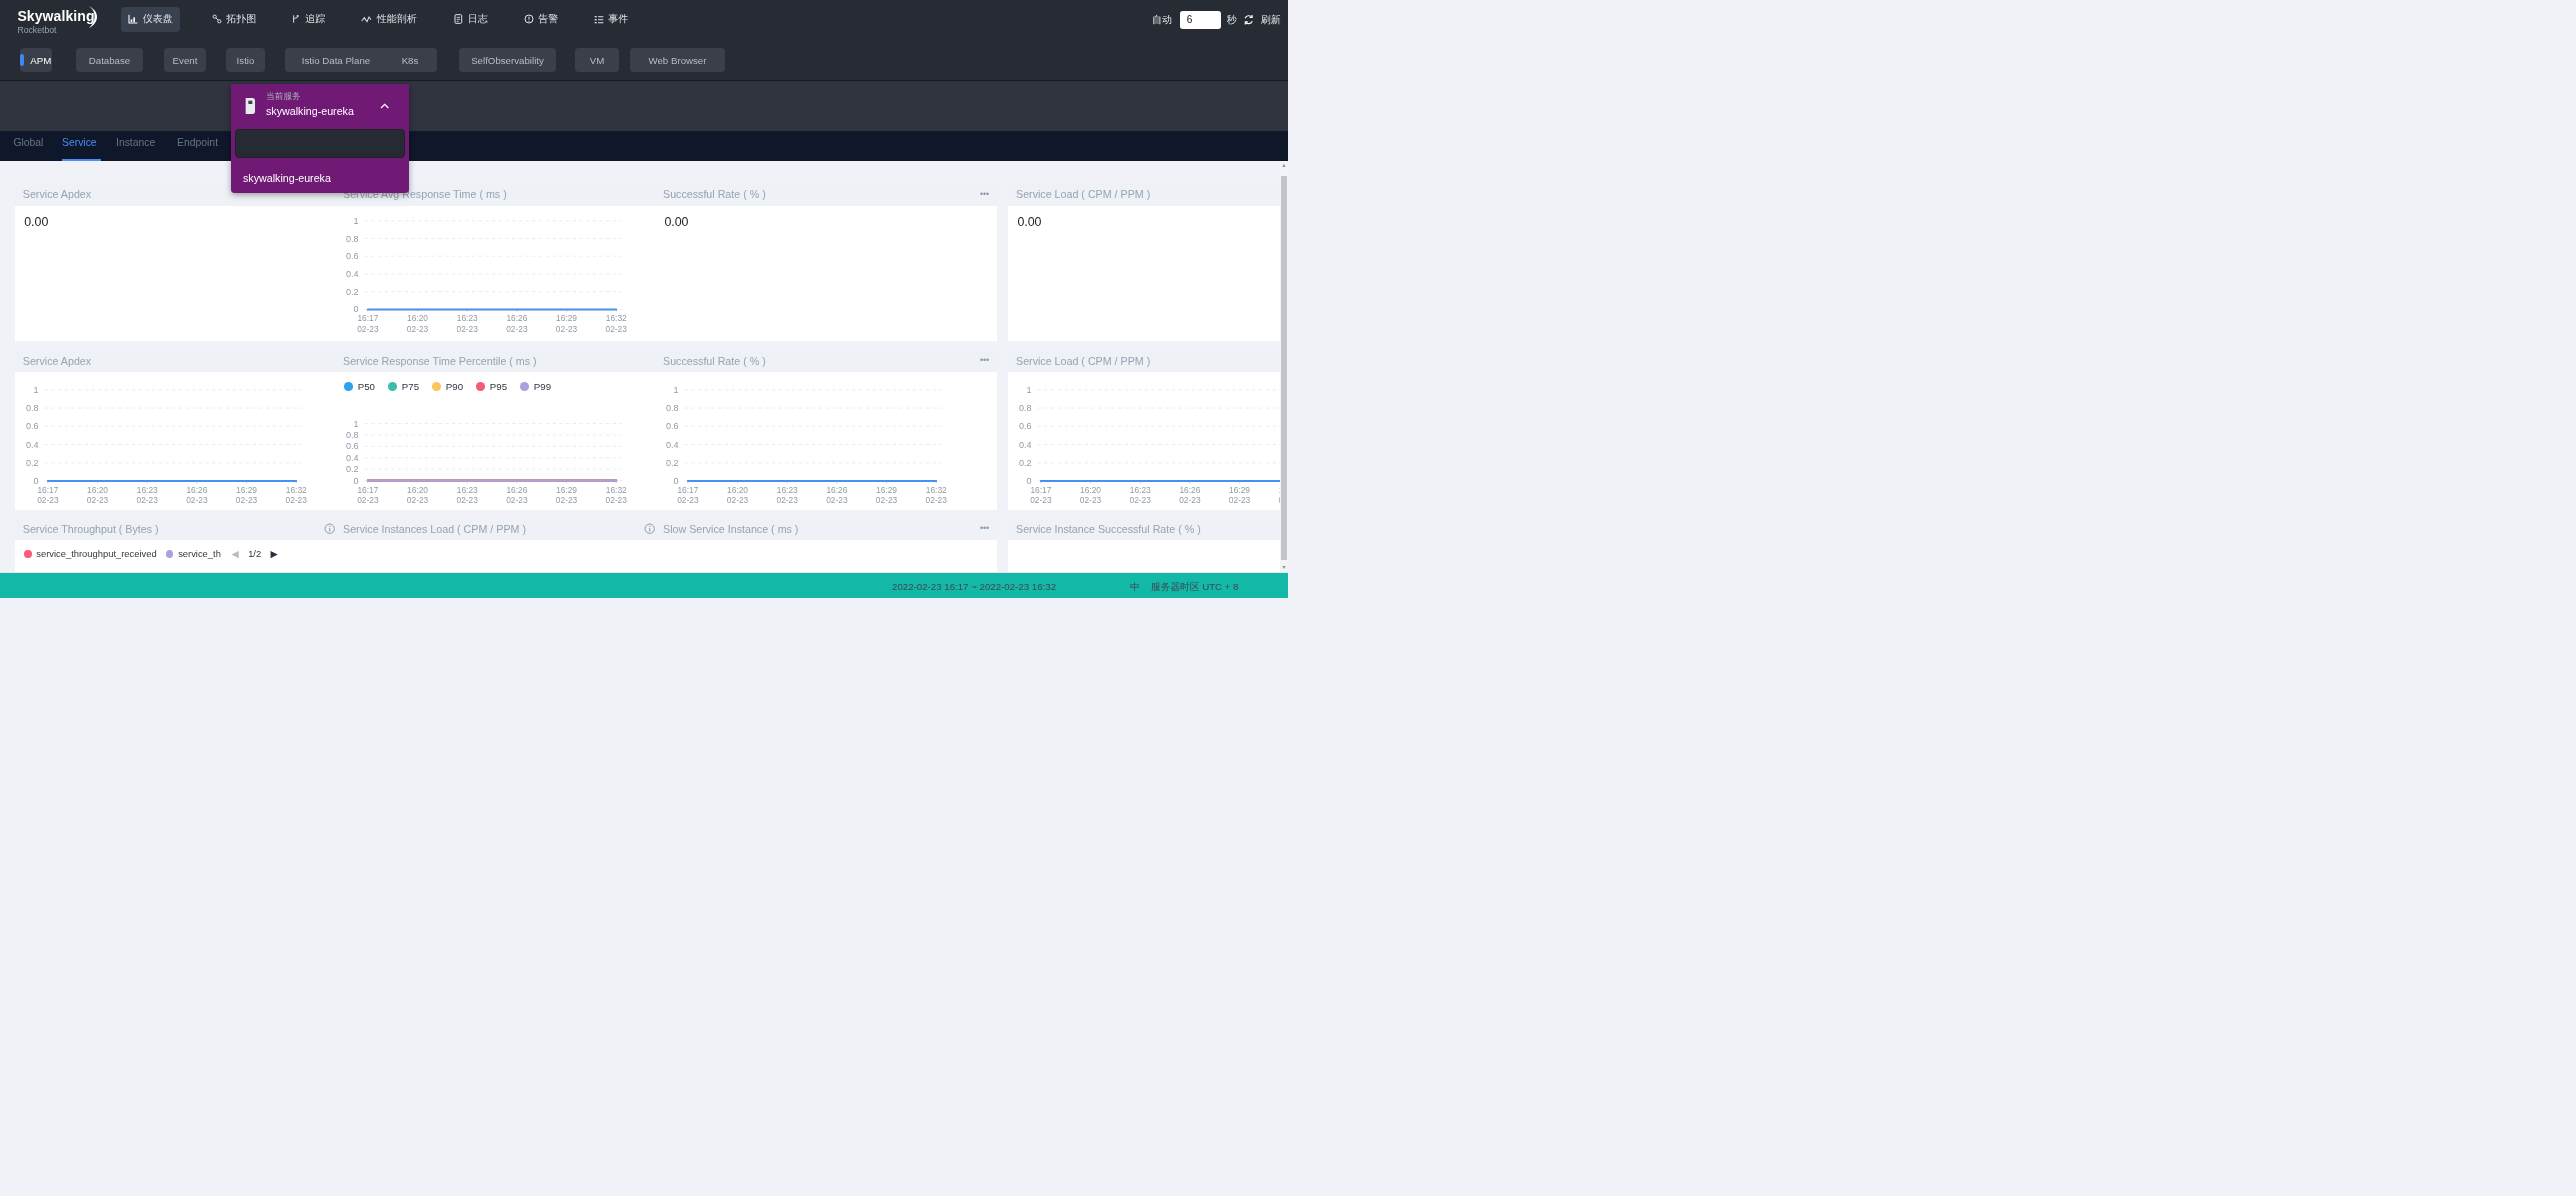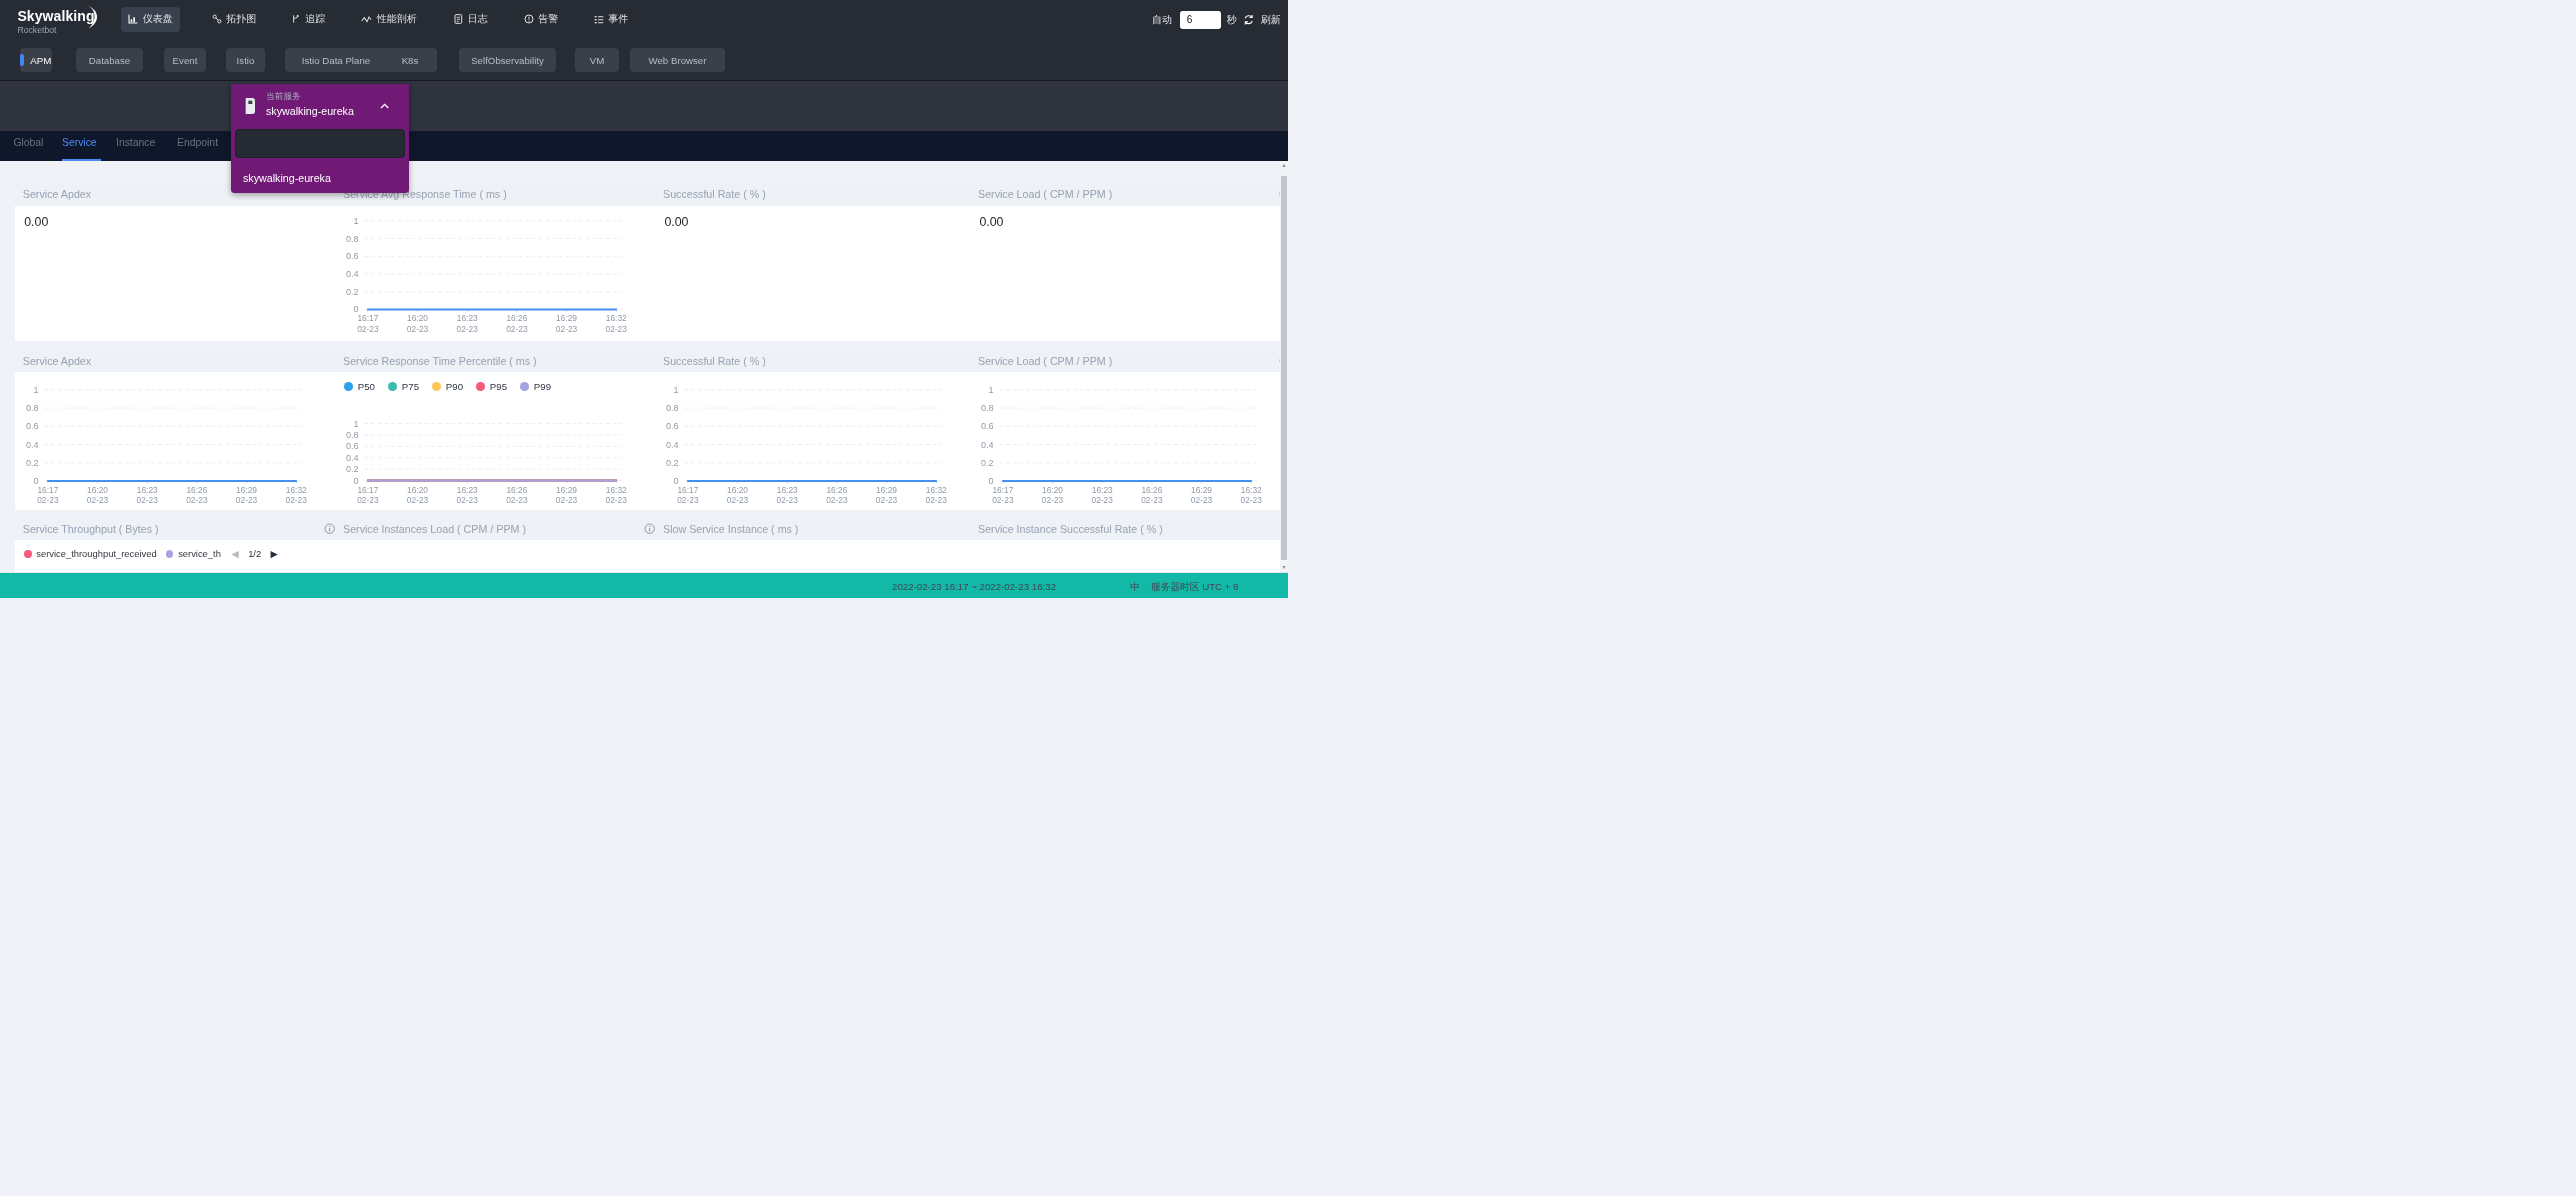--- a/index.html
+++ b/index.html
@@ -53,7 +53,7 @@
   
   .content{left:0;top:161px;width:1288px;height:411px;background:#f0f2f7;overflow:hidden;}
   .card{position:absolute;width:342px;background:#fff;overflow:hidden;}
-  .c1{left:14.8px;} .c2{left:335px;} .c3{left:655px;} .c4{left:970px;}
+  .c1{left:14.8px;} .c2{left:335px;} .c3{left:655px;} .c4{left:1008px;}
   .r1{top:21.5px;height:158px;} .r2{top:188px;height:161px;} .r3{top:356px;height:55px;}
   .card-head{height:23px;background:#eef1f6;display:flex;align-items:center;padding:0 8px;}
   .card-title{color:#98a2b3;font-size:10.7px;flex:1 1 auto;white-space:nowrap;overflow:hidden;}

